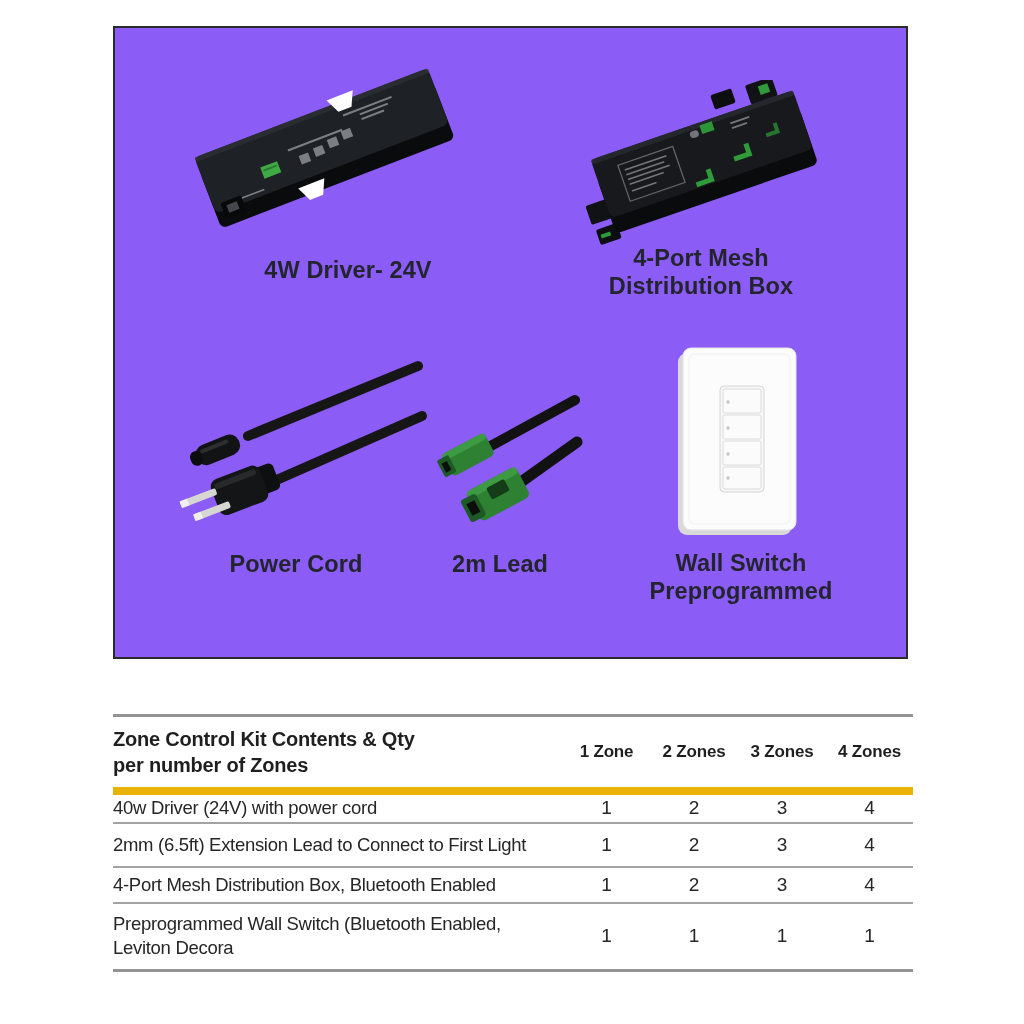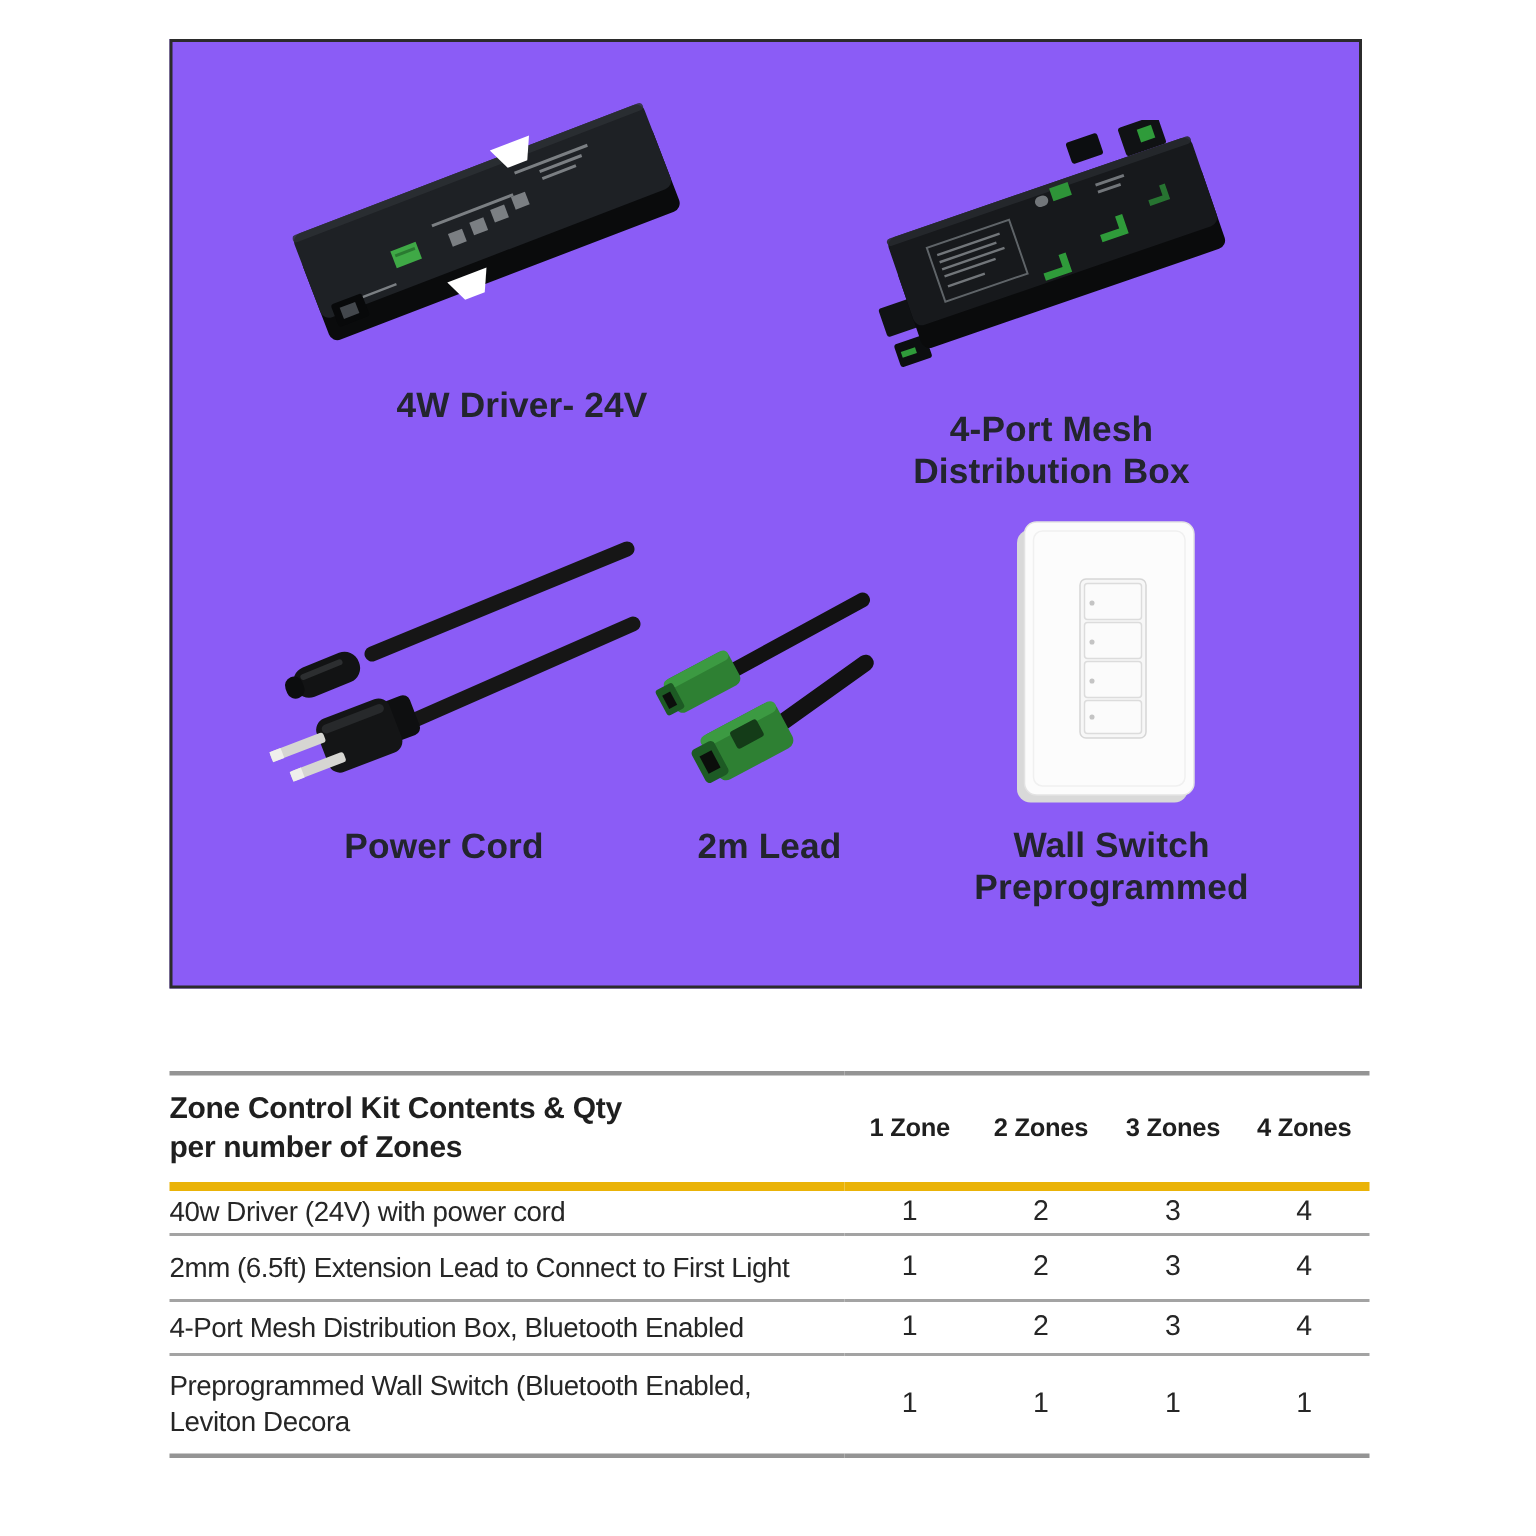--- a/index.html
+++ b/index.html
@@ -167,7 +167,7 @@
   <div class="plabel" style="left:233px;top:228px">
     <span>4W Driver- 24V</span>
   </div>
-  <div class="plabel" style="left:586px;top:244px">
+  <div class="plabel" style="left:586px;top:216px">
     <span>4-Port Mesh</span>
     <span>Distribution Box</span>
   </div>

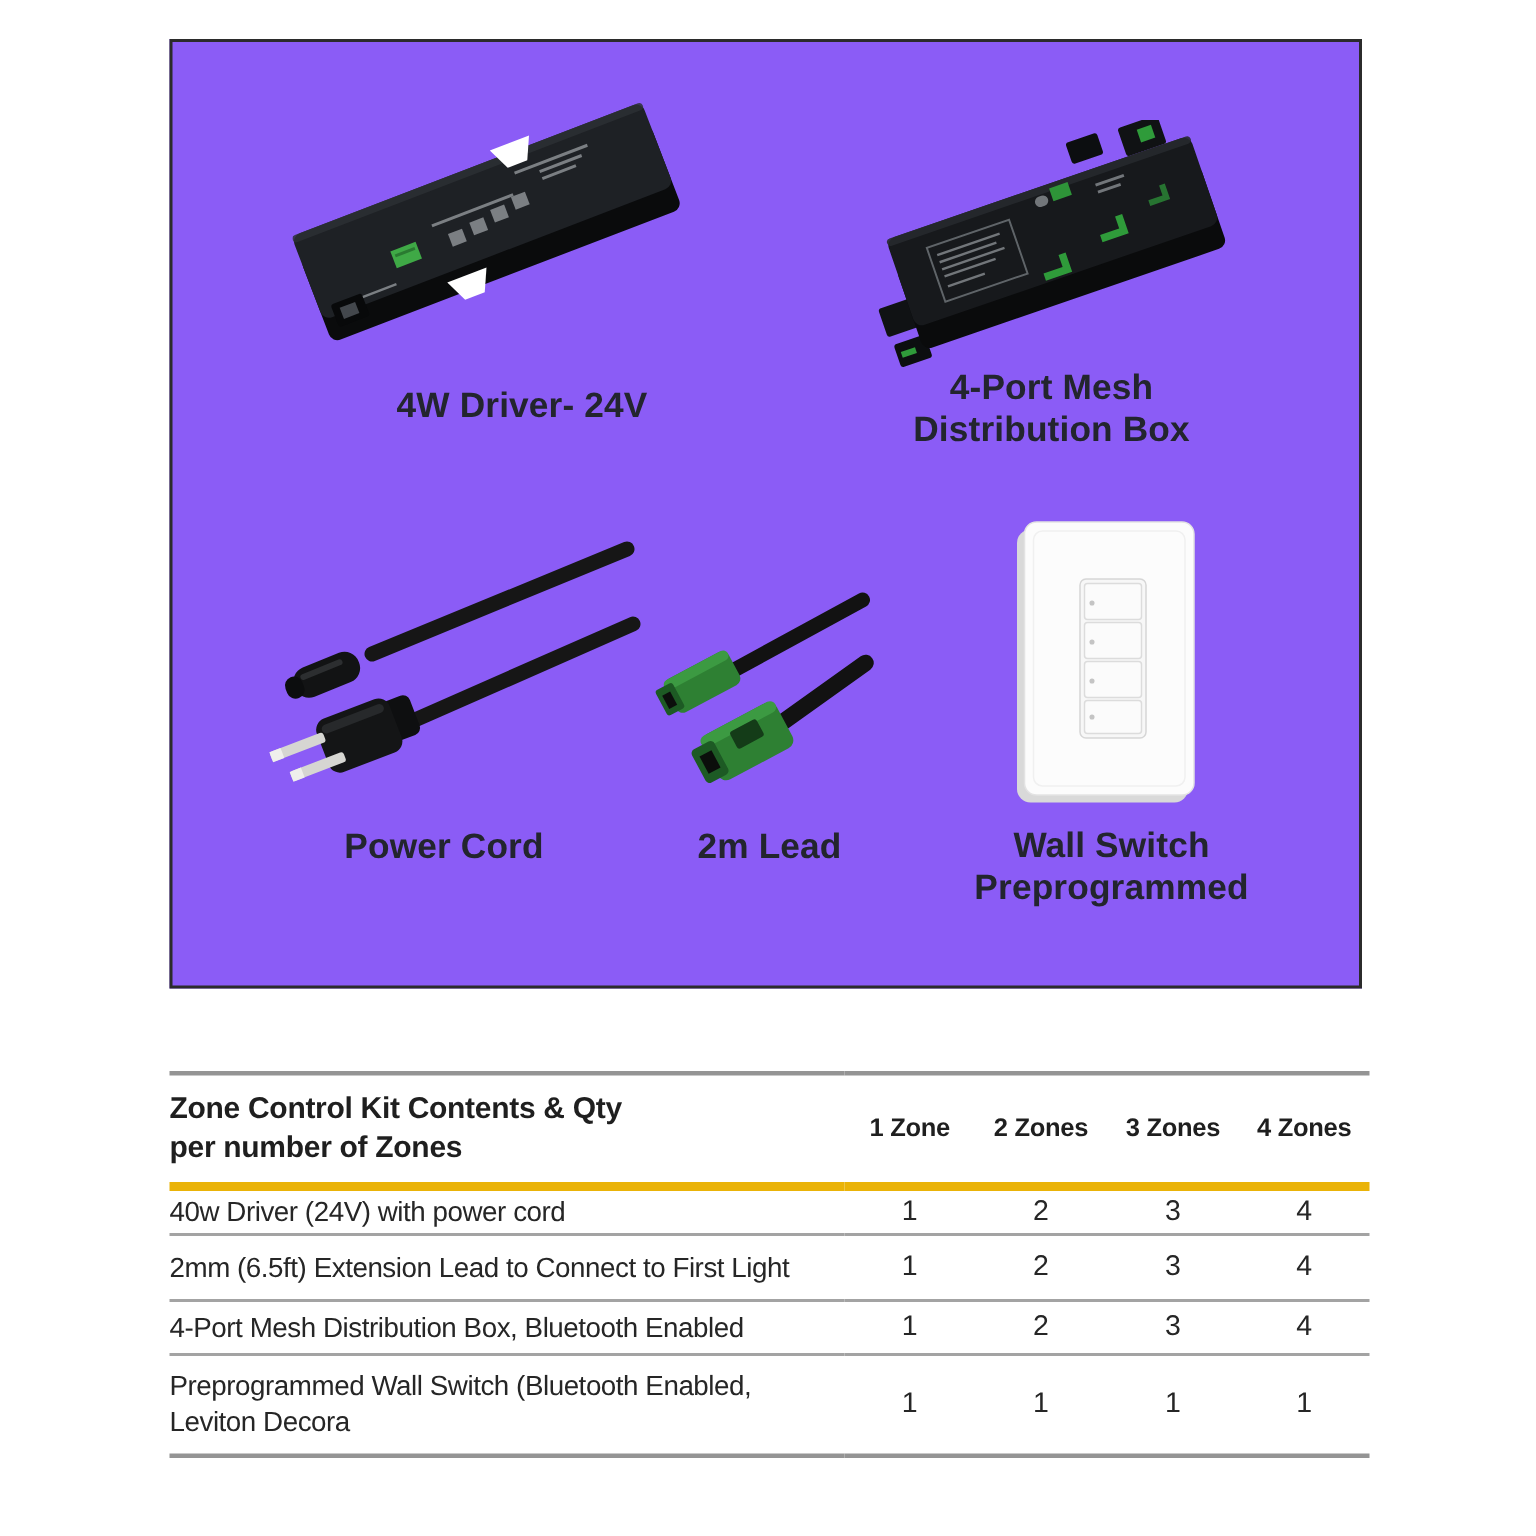--- a/index.html
+++ b/index.html
@@ -174,7 +174,7 @@
   <div class="plabel" style="left:181px;top:522px">
     <span>Power Cord</span>
   </div>
-  <div class="plabel" style="left:398px;top:522px">
+  <div class="plabel" style="left:385px;top:522px">
     <span>2m Lead</span>
   </div>
   <div class="plabel" style="left:626px;top:521px">

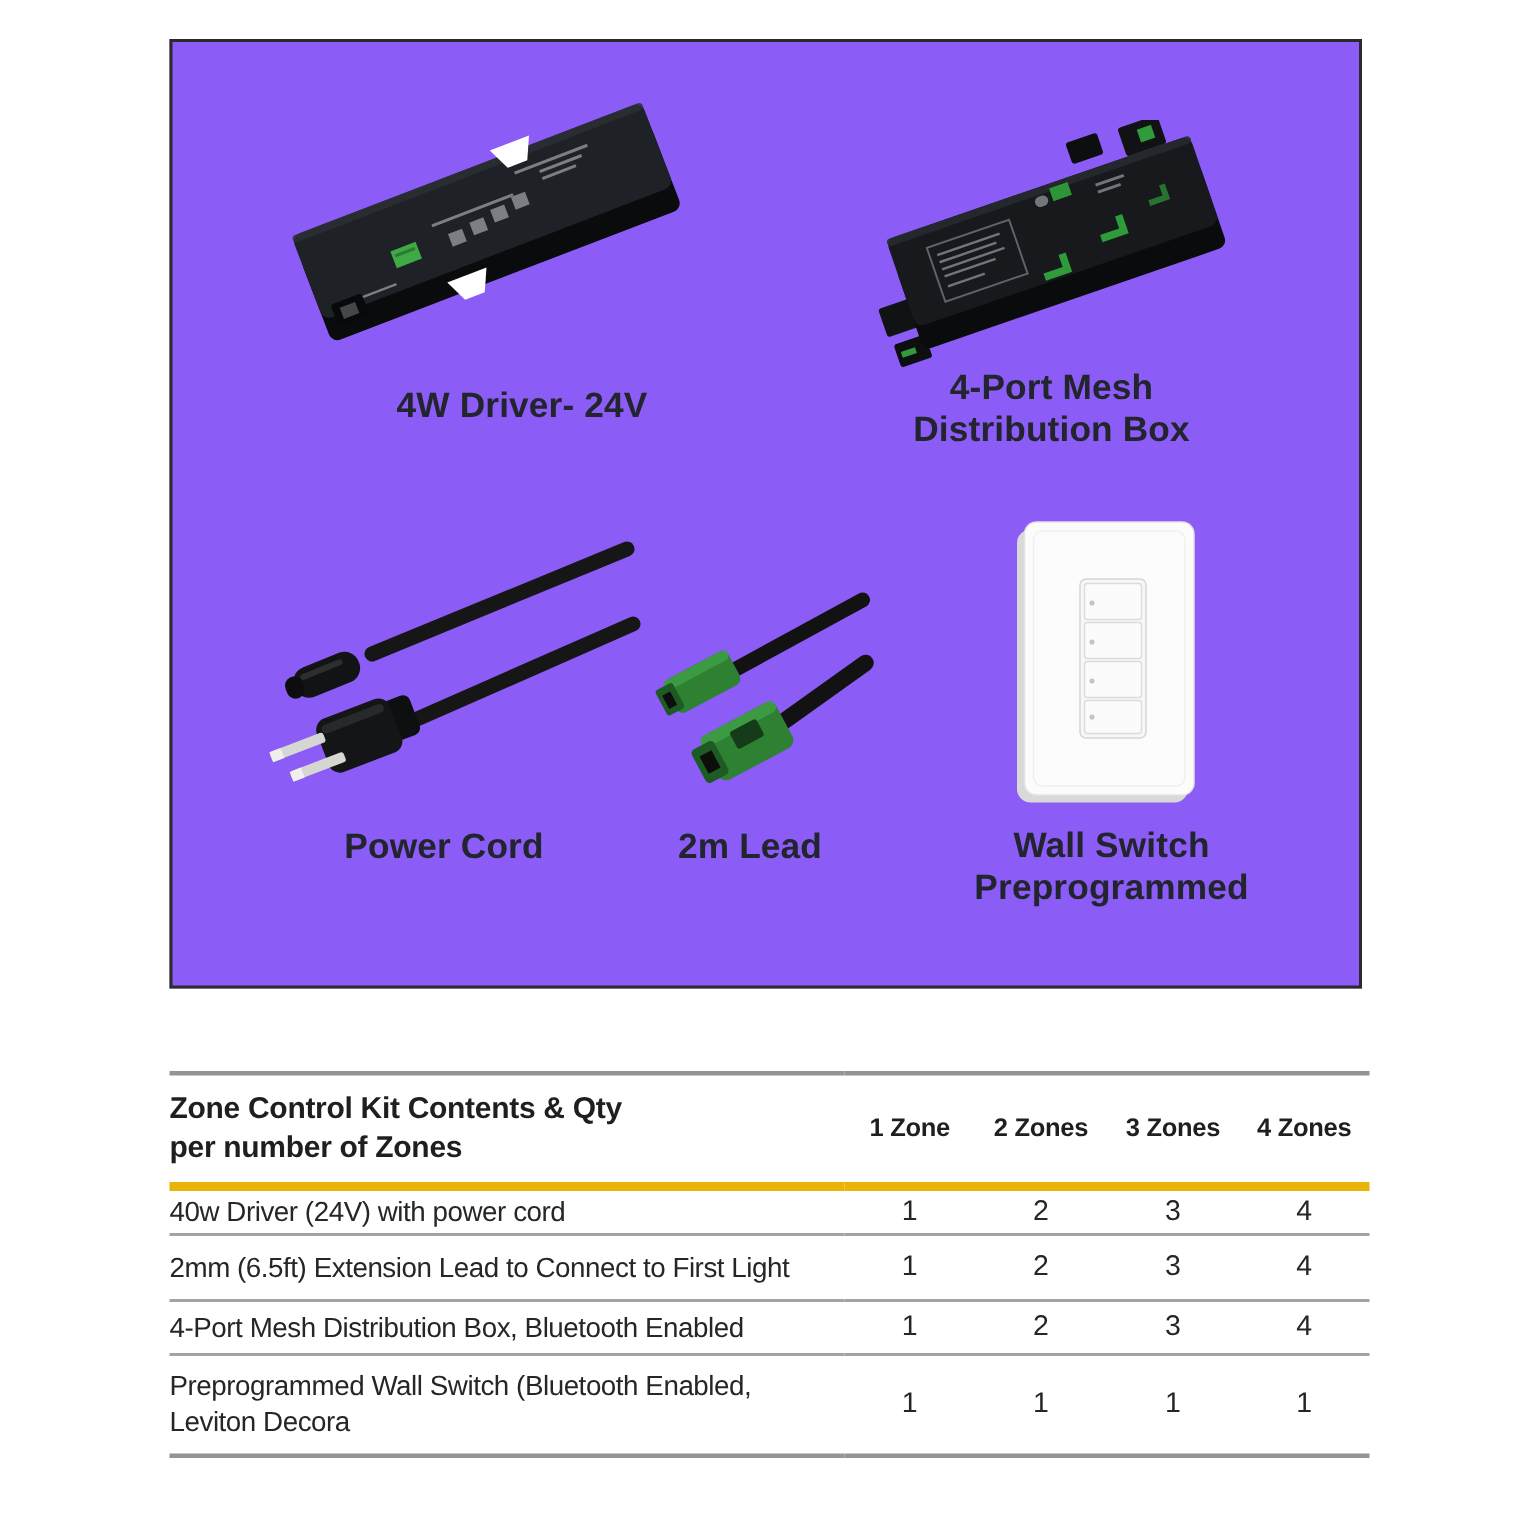--- a/index.html
+++ b/index.html
@@ -27,7 +27,7 @@
     border-collapse:collapse;table-layout:fixed;
     border-top:3px solid #949494;border-bottom:3px solid #949494;
   }
-  .kit-table thead tr{height:75px;border-bottom:6px solid #eab308;margin-left:36px;}
+  .kit-table thead tr{height:75px;border-bottom:8px solid #eab308;margin-left:36px;}
   .kit-table tbody tr{border-top:2px solid #a3a3a3;}
   .kit-table tbody tr:first-child{border-top:none;}
   .kit-table tr.r1{height:32px;}

